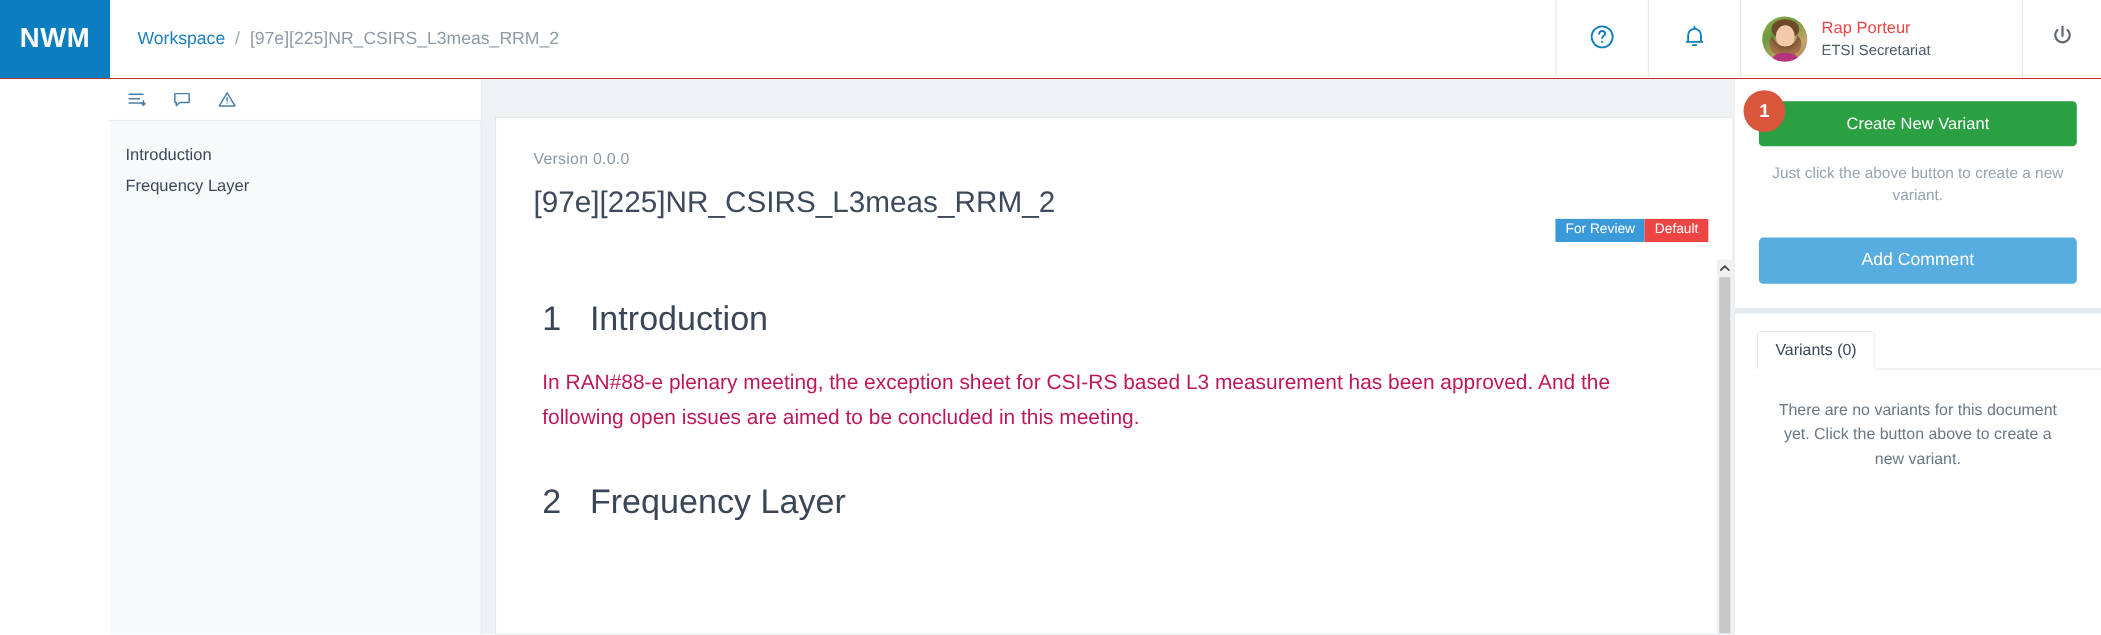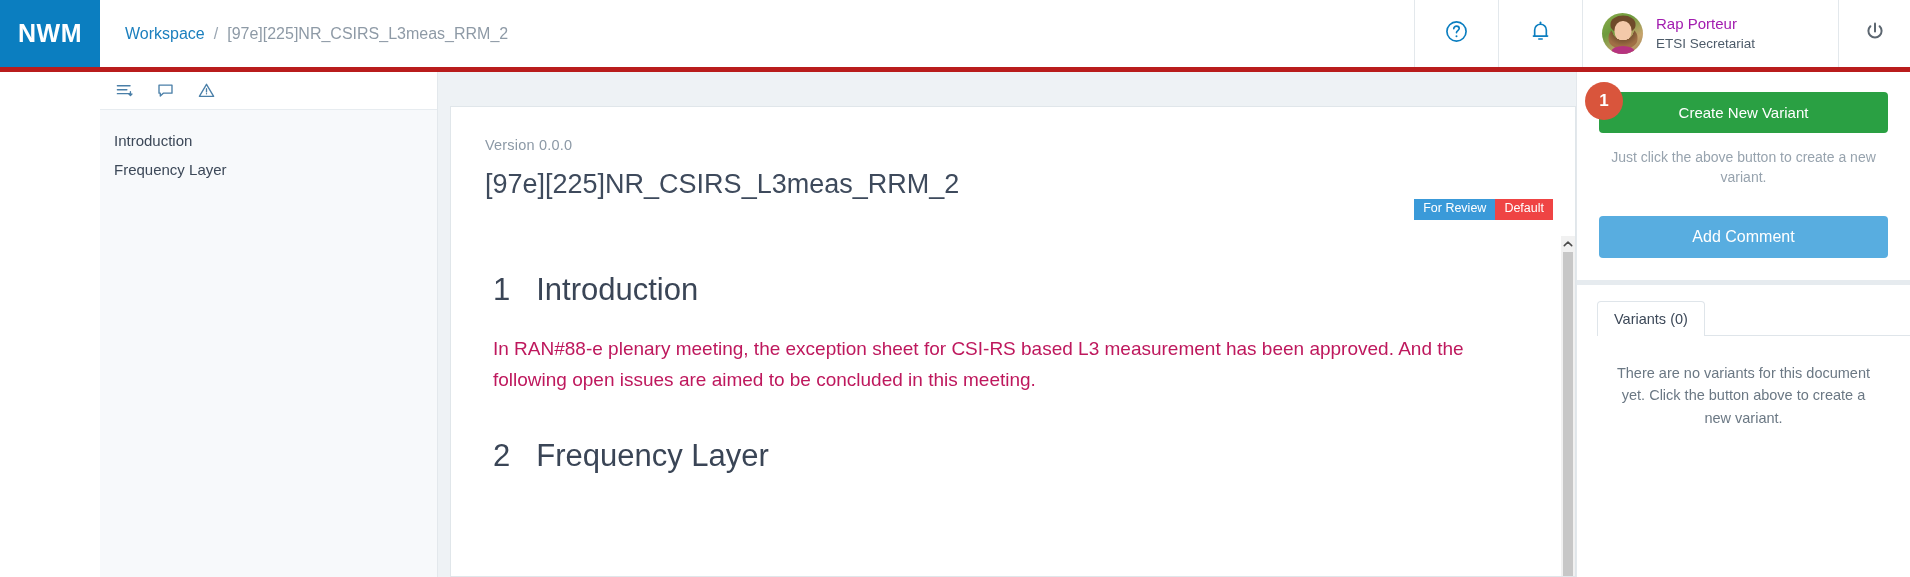--- a/index.html
+++ b/index.html
@@ -16,7 +16,7 @@
     height: 72px; min-height: 72px;
     display: flex; align-items: stretch;
     background: #ffffff;
-    border-bottom: 5px solid #b91c1c;
+    border-bottom: 1px solid #b91c1c;
   }
   .logo-box {
     width: 100px; min-width: 100px;

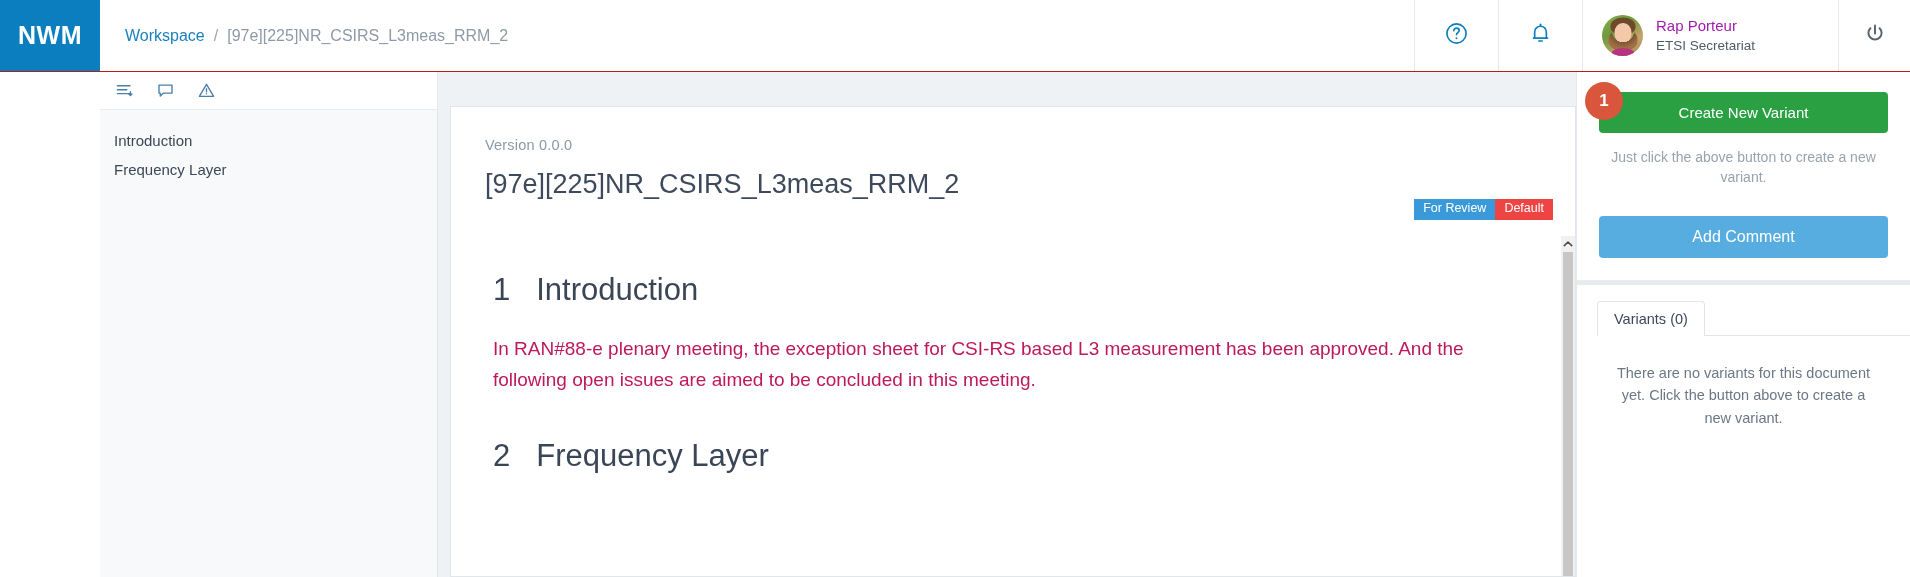--- a/index.html
+++ b/index.html
@@ -82,7 +82,7 @@
     background: #b6337f;
   }
   .user-meta { display: flex; flex-direction: column; line-height: 1.35; }
-  .user-name { color: #a21caf; font-size: 15px; }
+  .user-name { color: #ef4444; font-size: 15px; }
   .user-role { color: #4d5b69; font-size: 13.5px; }
   .power-box {
     width: 72px; min-width: 72px;

